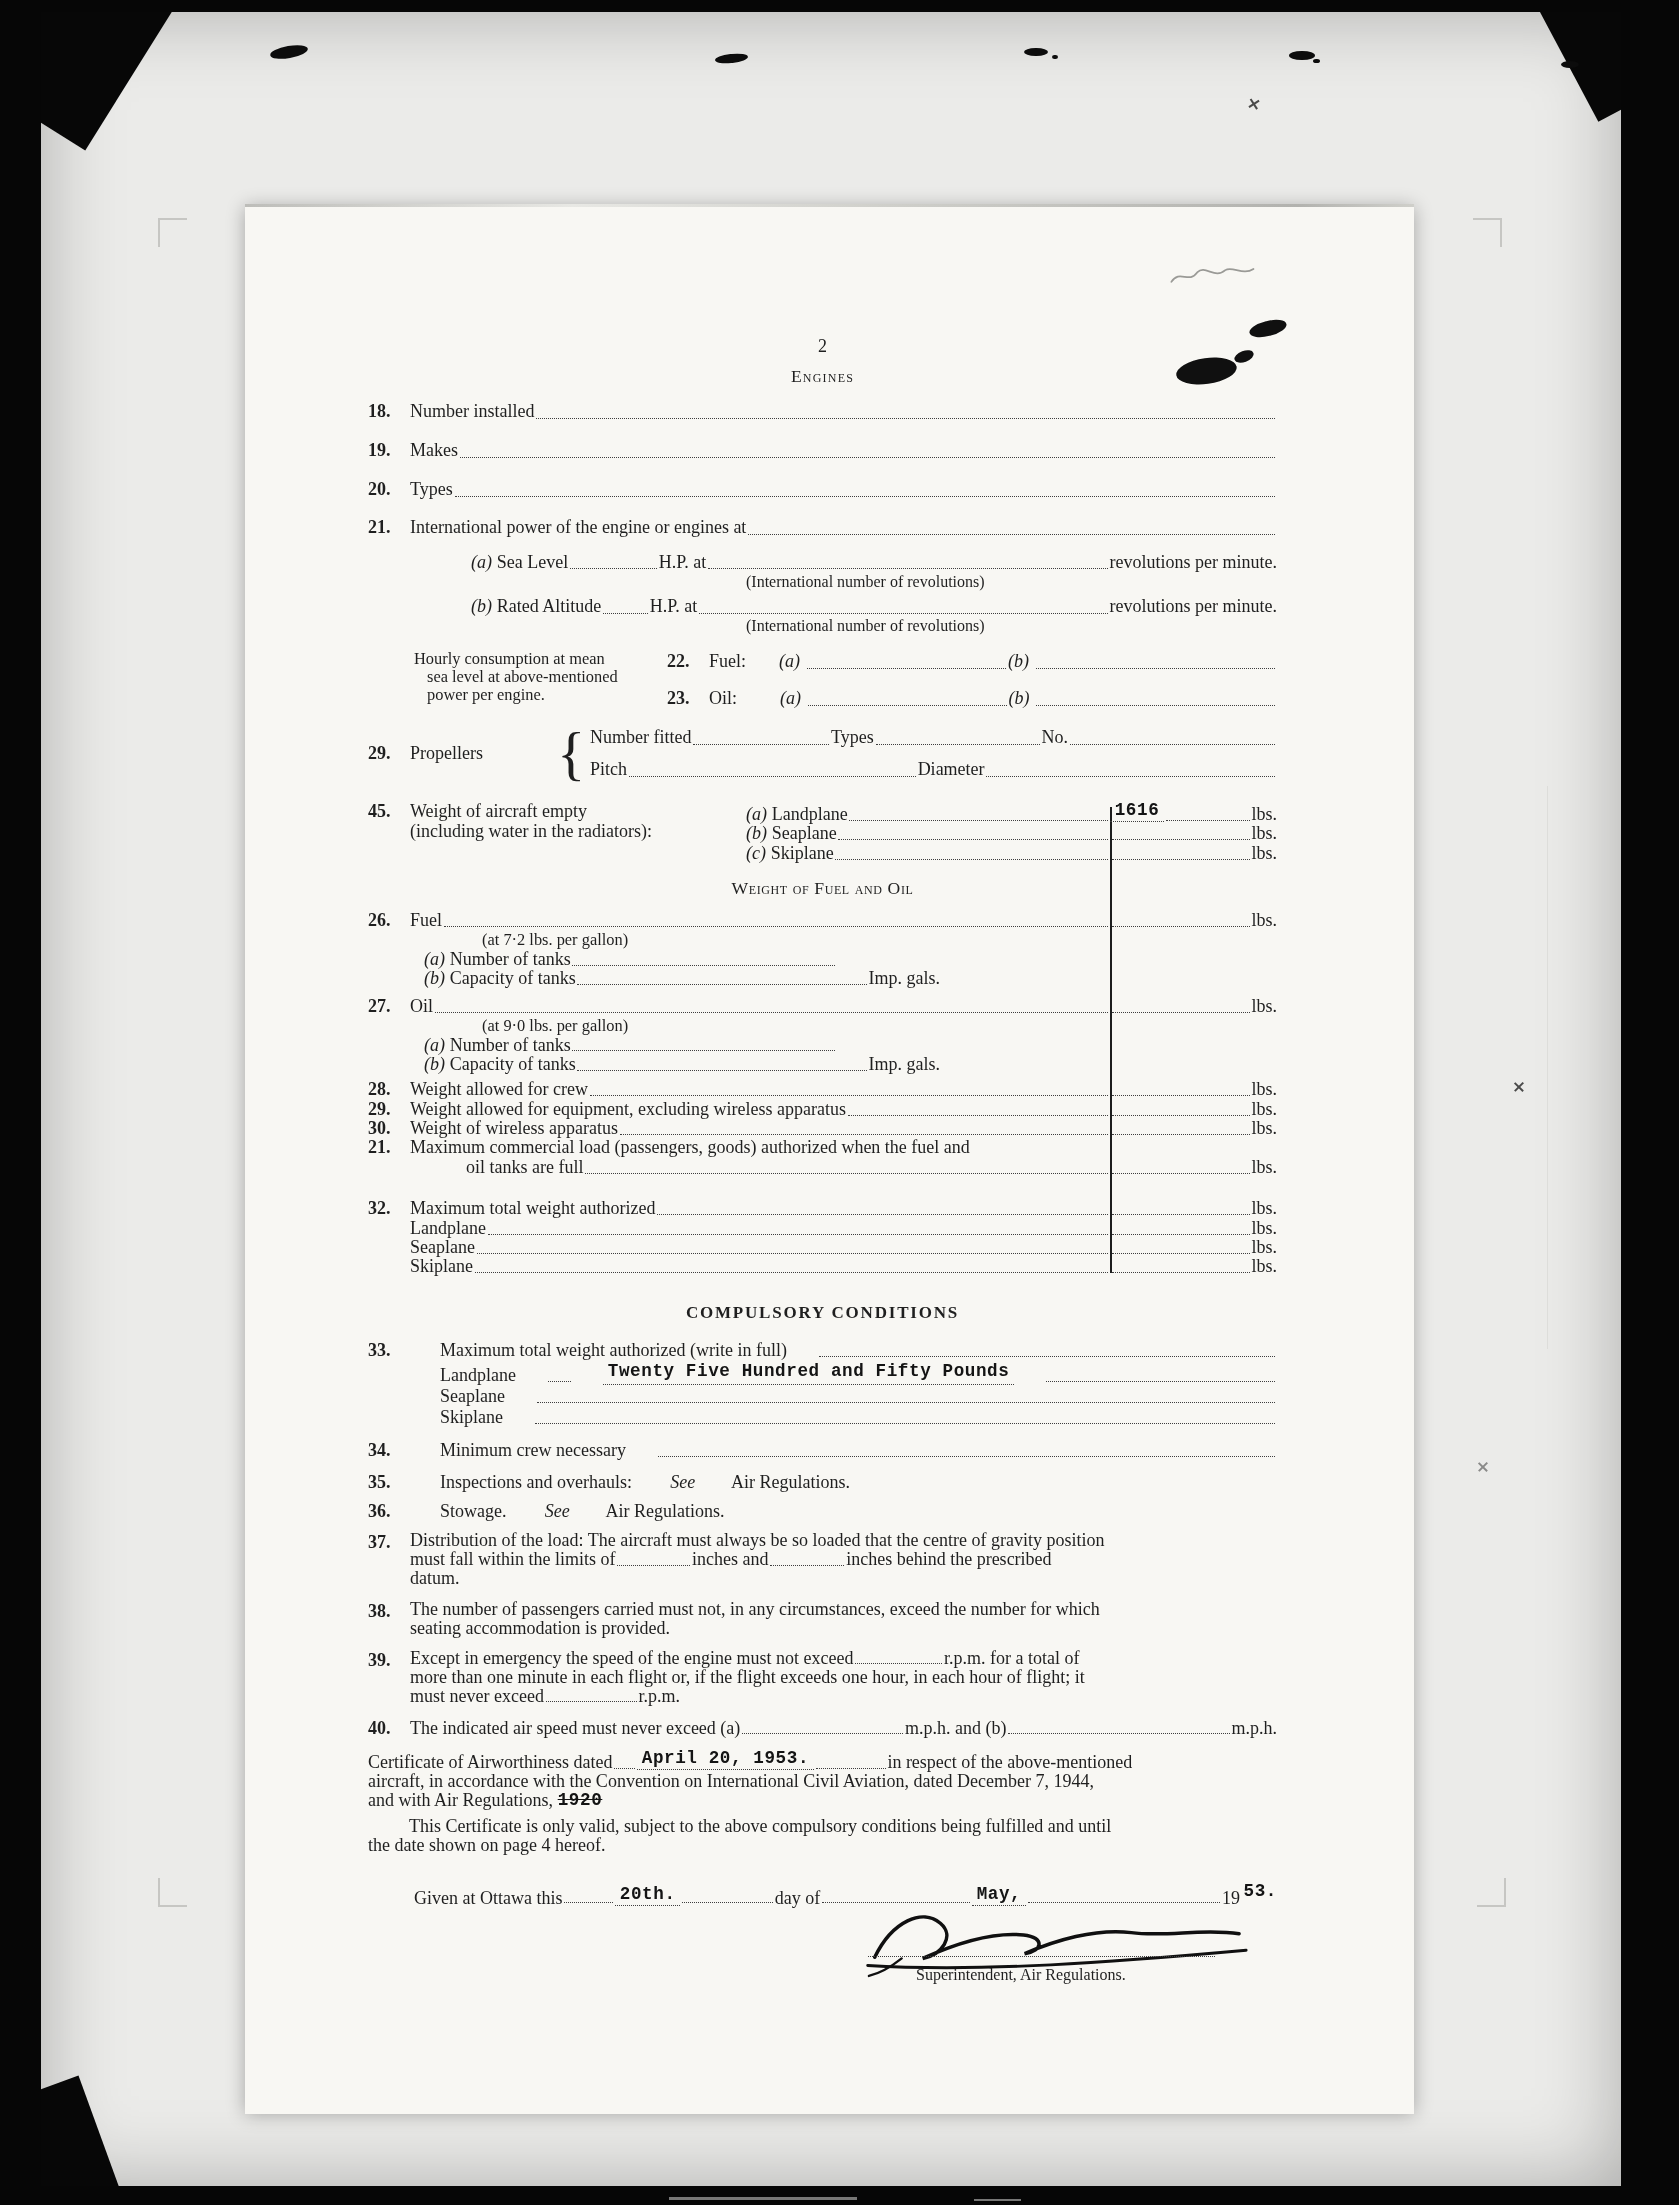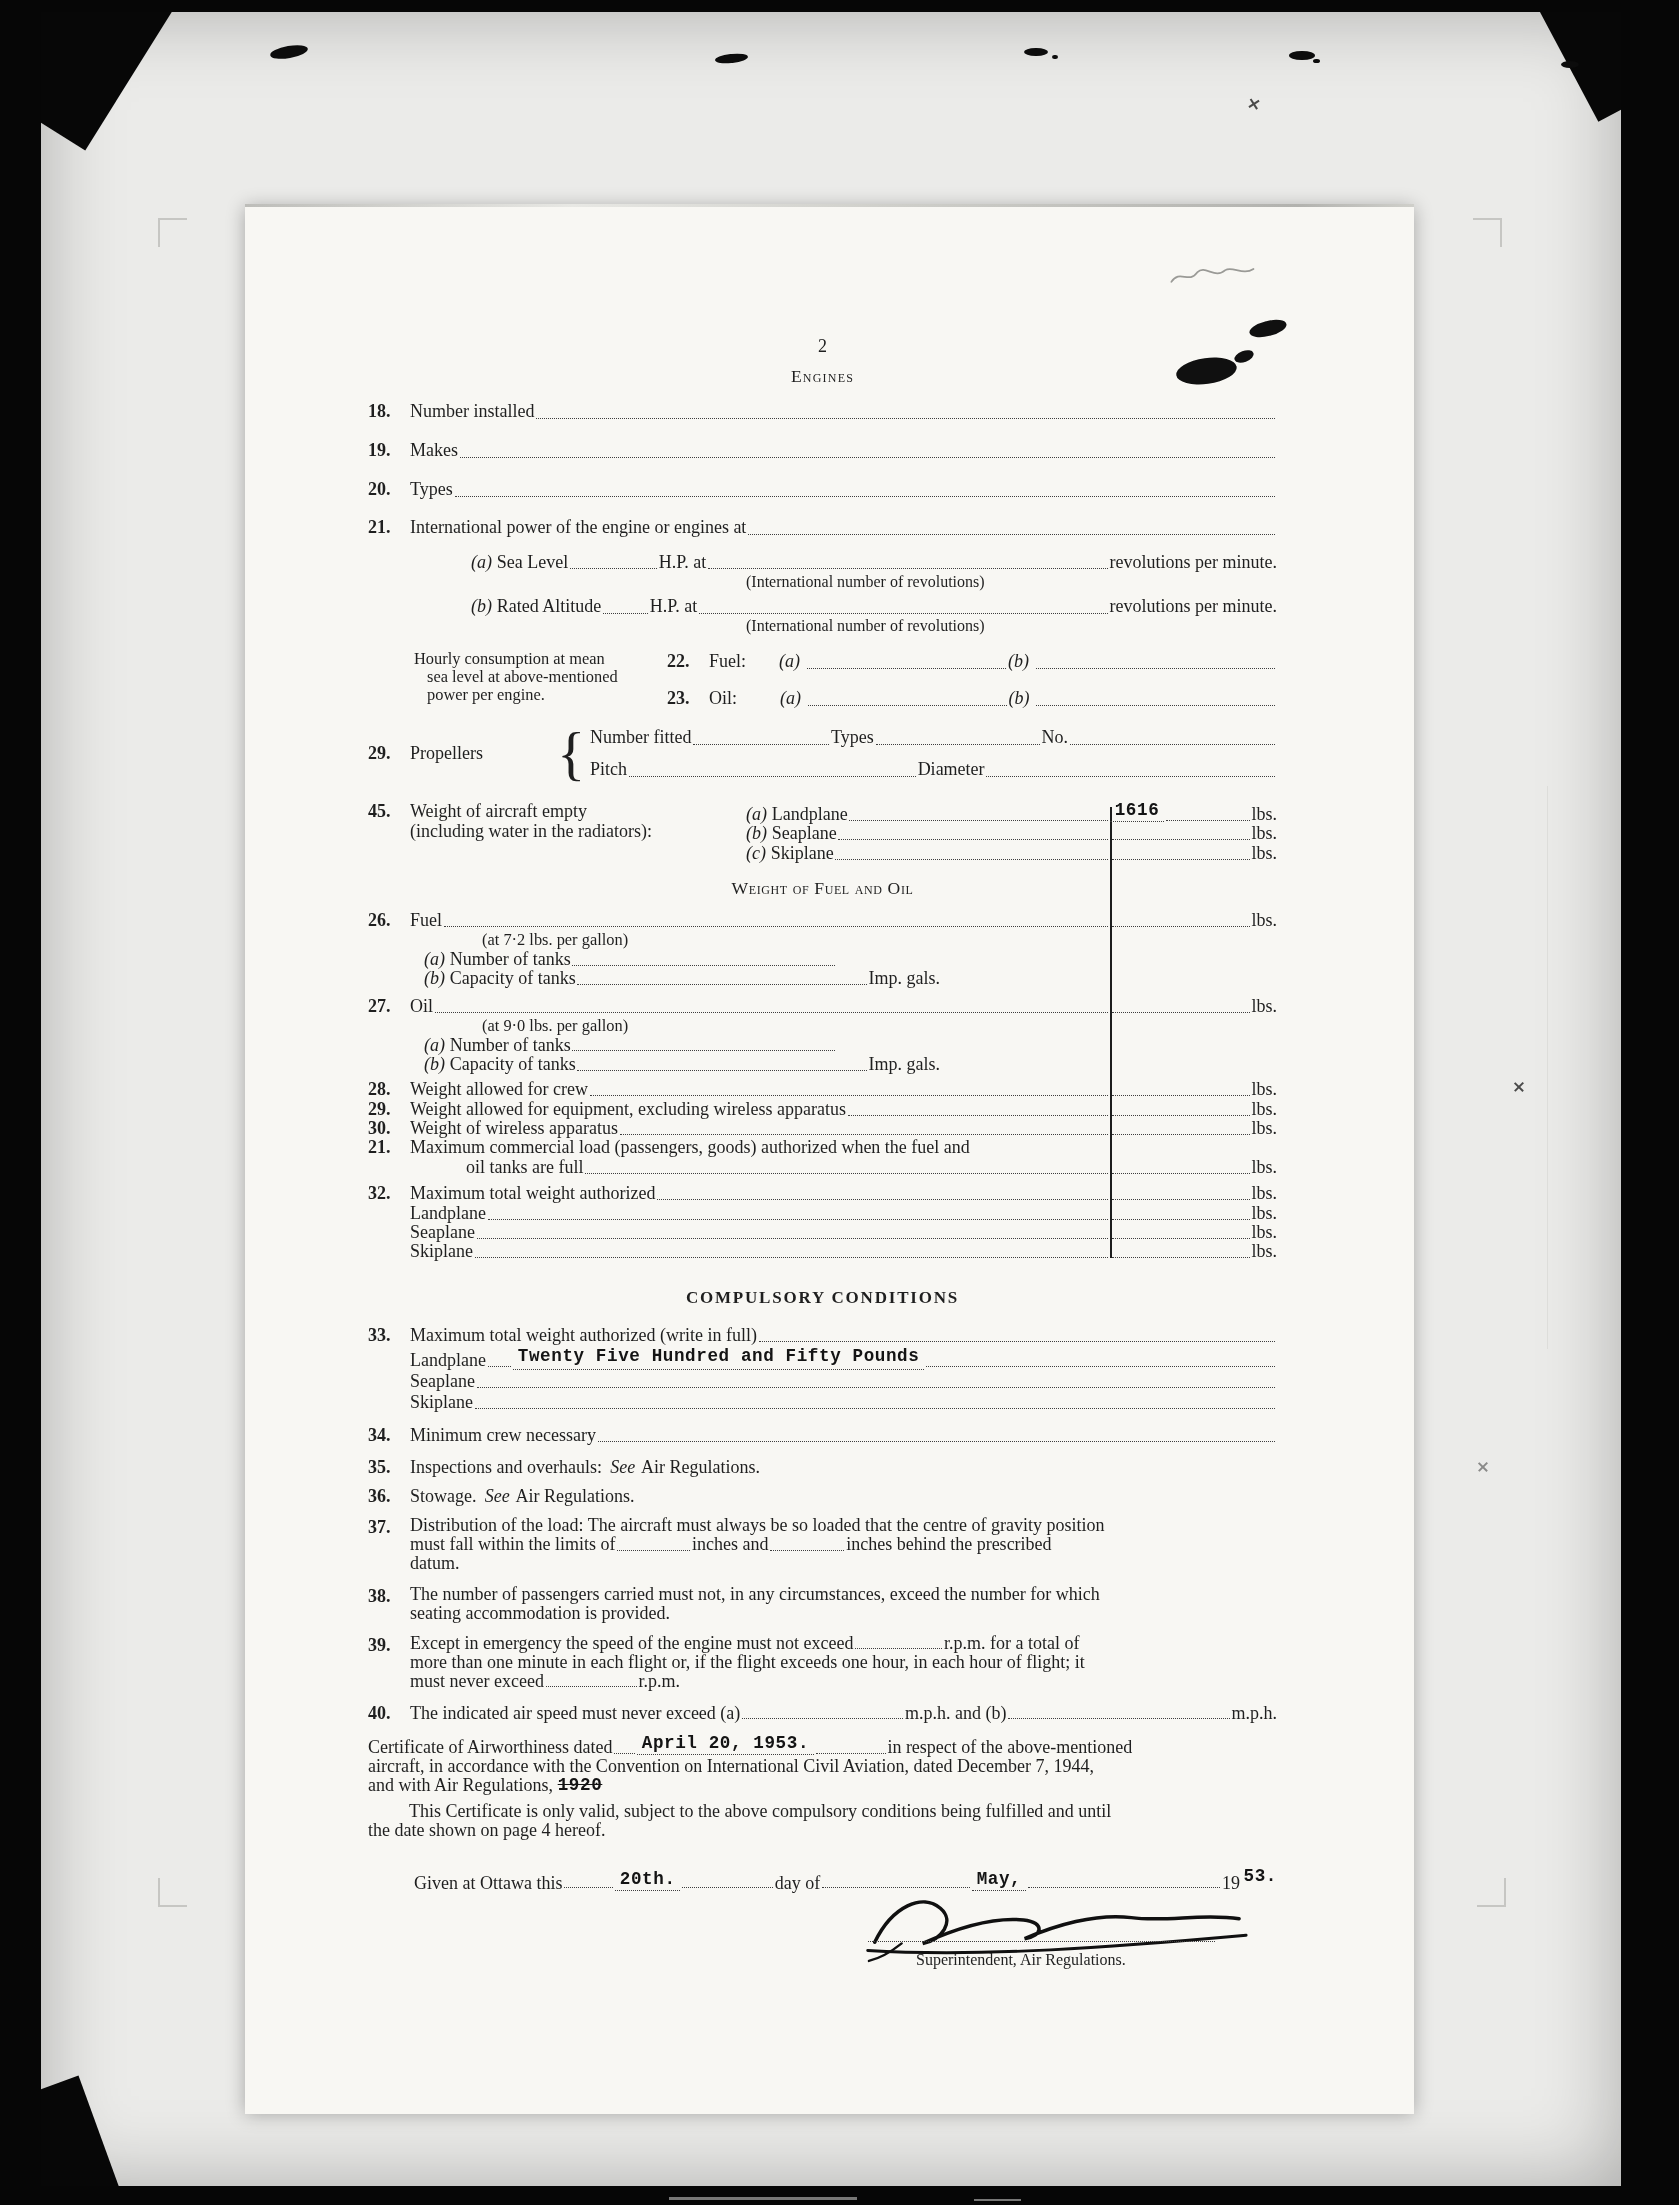--- a/index.html
+++ b/index.html
@@ -321,7 +321,7 @@
             </span>
         </div>
 
-        <div class="row tight" style="margin-top:7px;justify-content:flex-end;">
+        <div class="row tight" style="margin-top:22px;justify-content:flex-end;">
           <span class="no">32.</span>
           <span>Maximum total weight authorized</span>
           <span class="dots"></span>

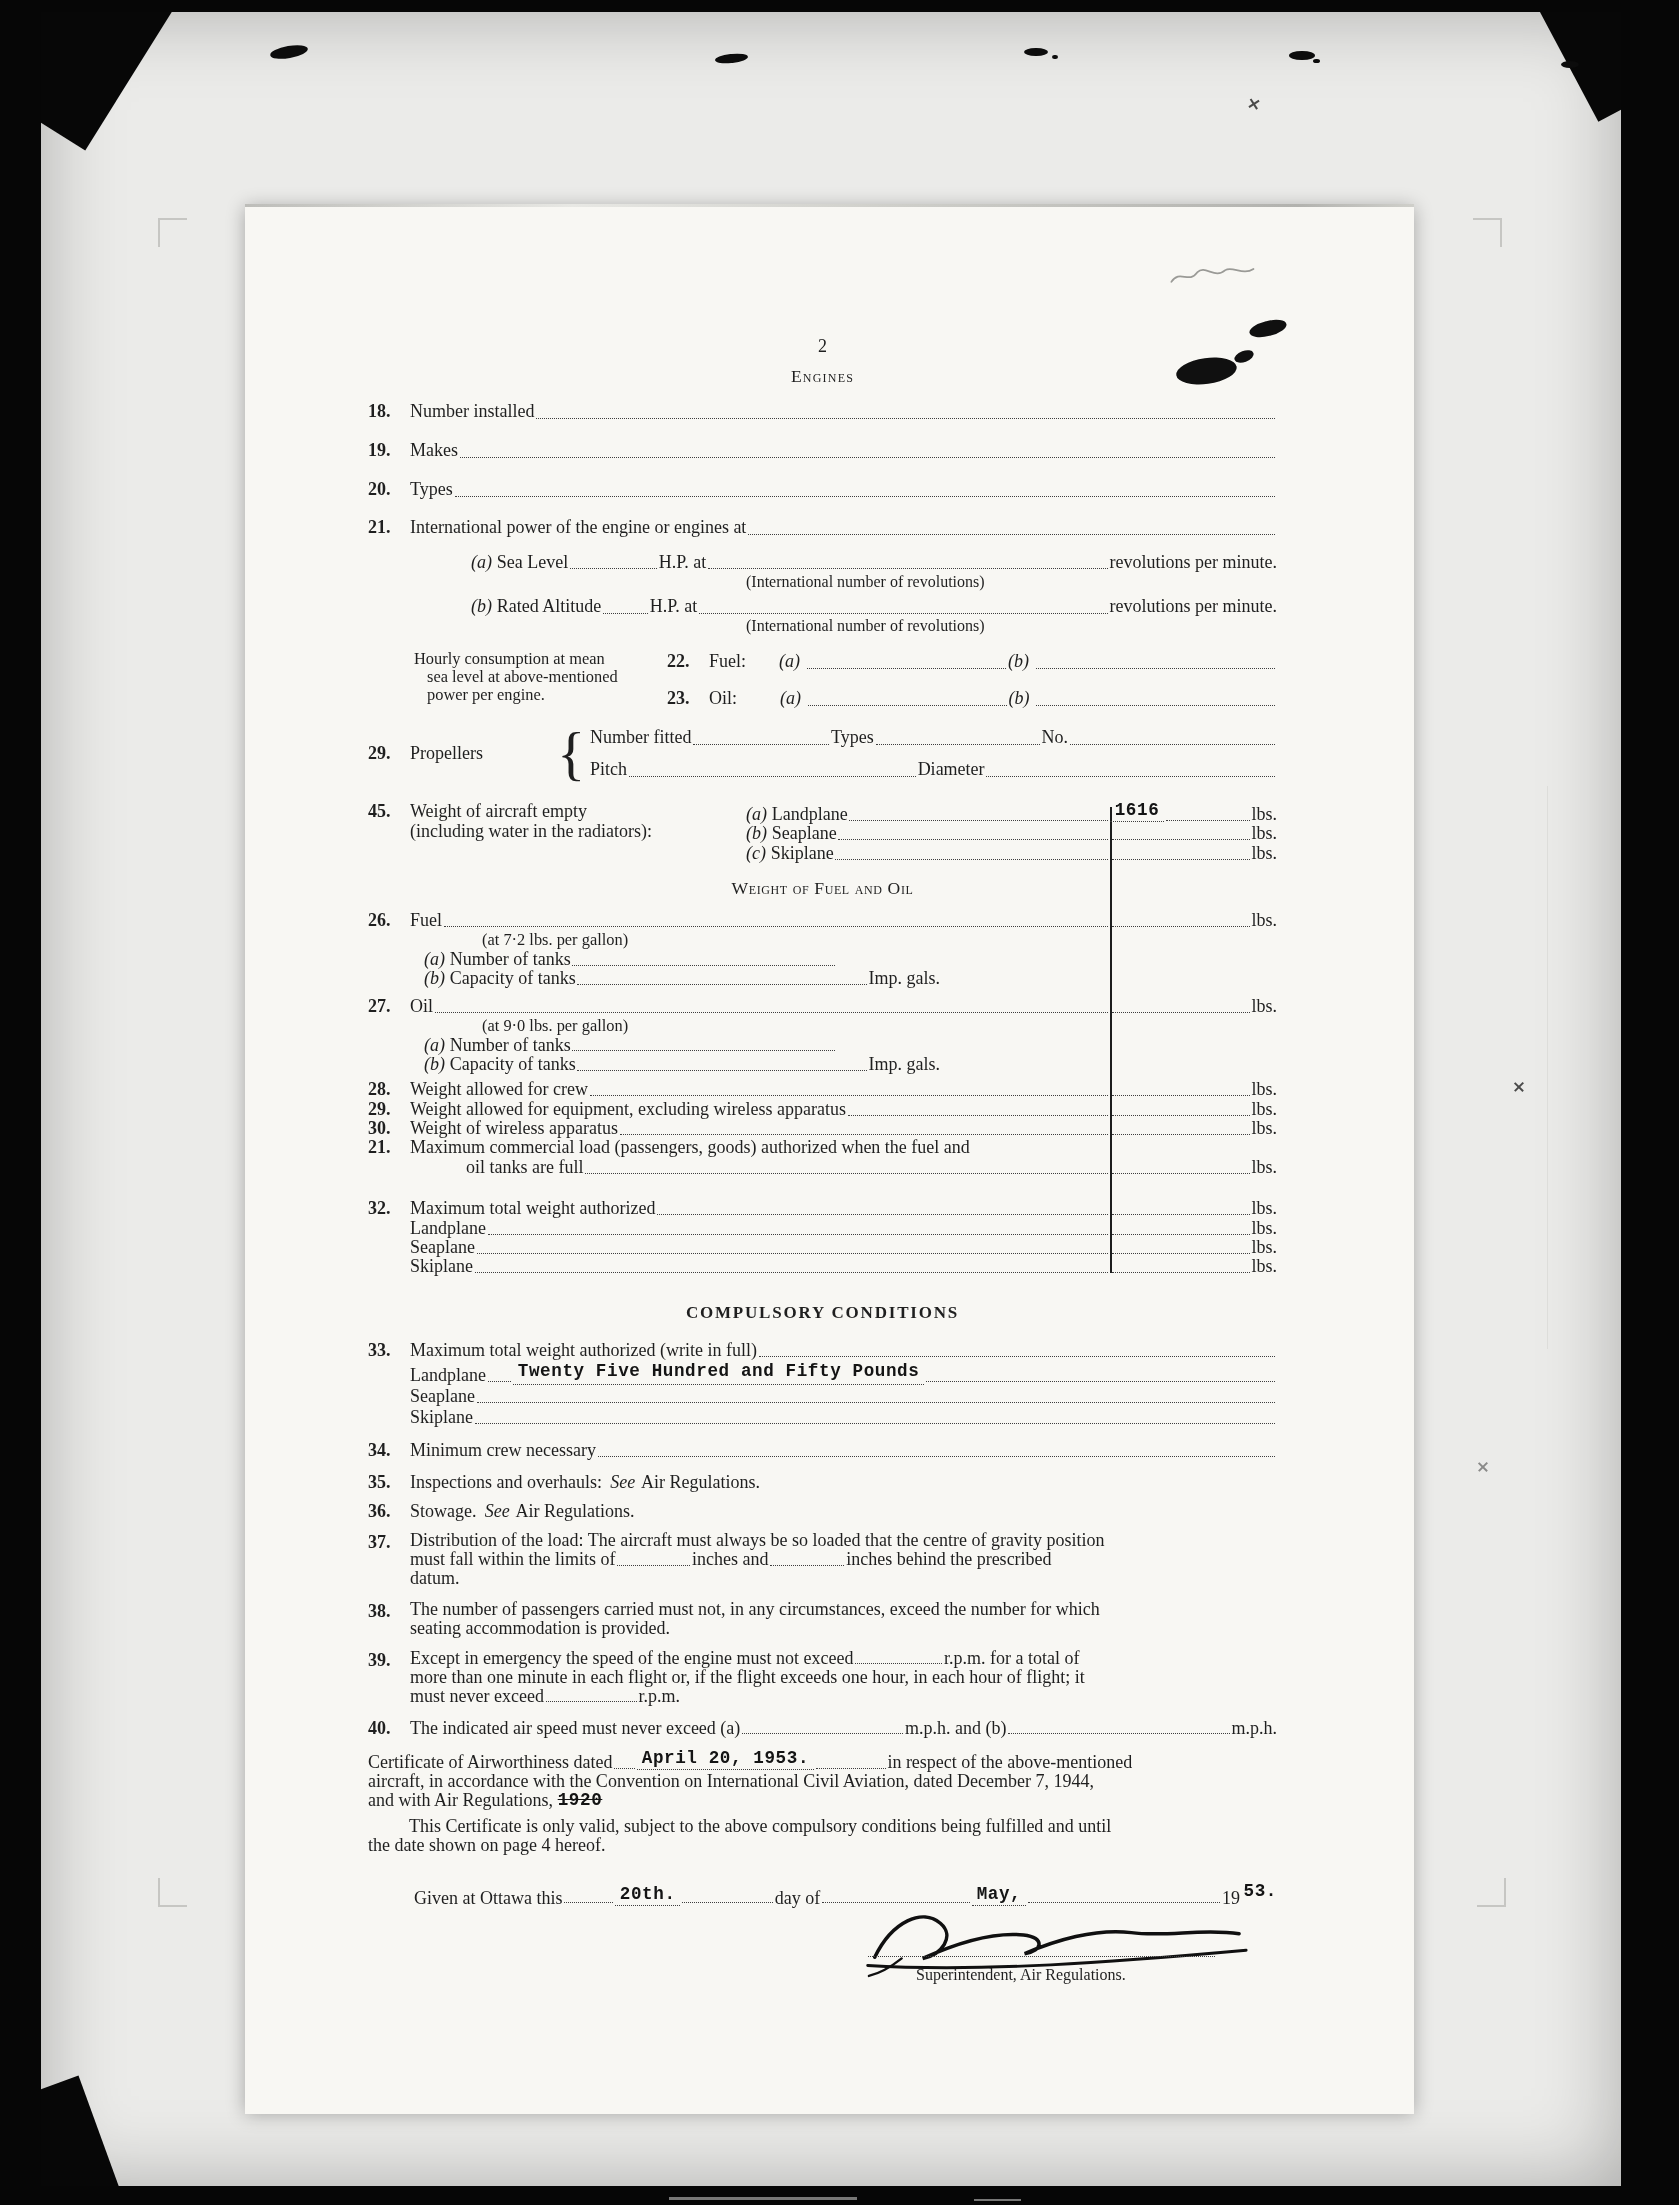--- a/index.html
+++ b/index.html
@@ -23,7 +23,7 @@
   .tag{font-style:italic;margin-right:4.7px;flex:none;}
   .tight{line-height:19.4px;}
   .tight .dots{margin-bottom:3.5px;}
-  .mid{line-height:21px;}
+  .mid{line-height:21px;gap:30px;}
   .mid .dots{margin-bottom:4.1px;}
   .typed{font-family:"Liberation Mono","DejaVu Sans Mono",monospace;font-weight:bold;font-size:17.6px;
          color:#141414;white-space:nowrap;position:relative;flex:none;letter-spacing:0.6px;}

